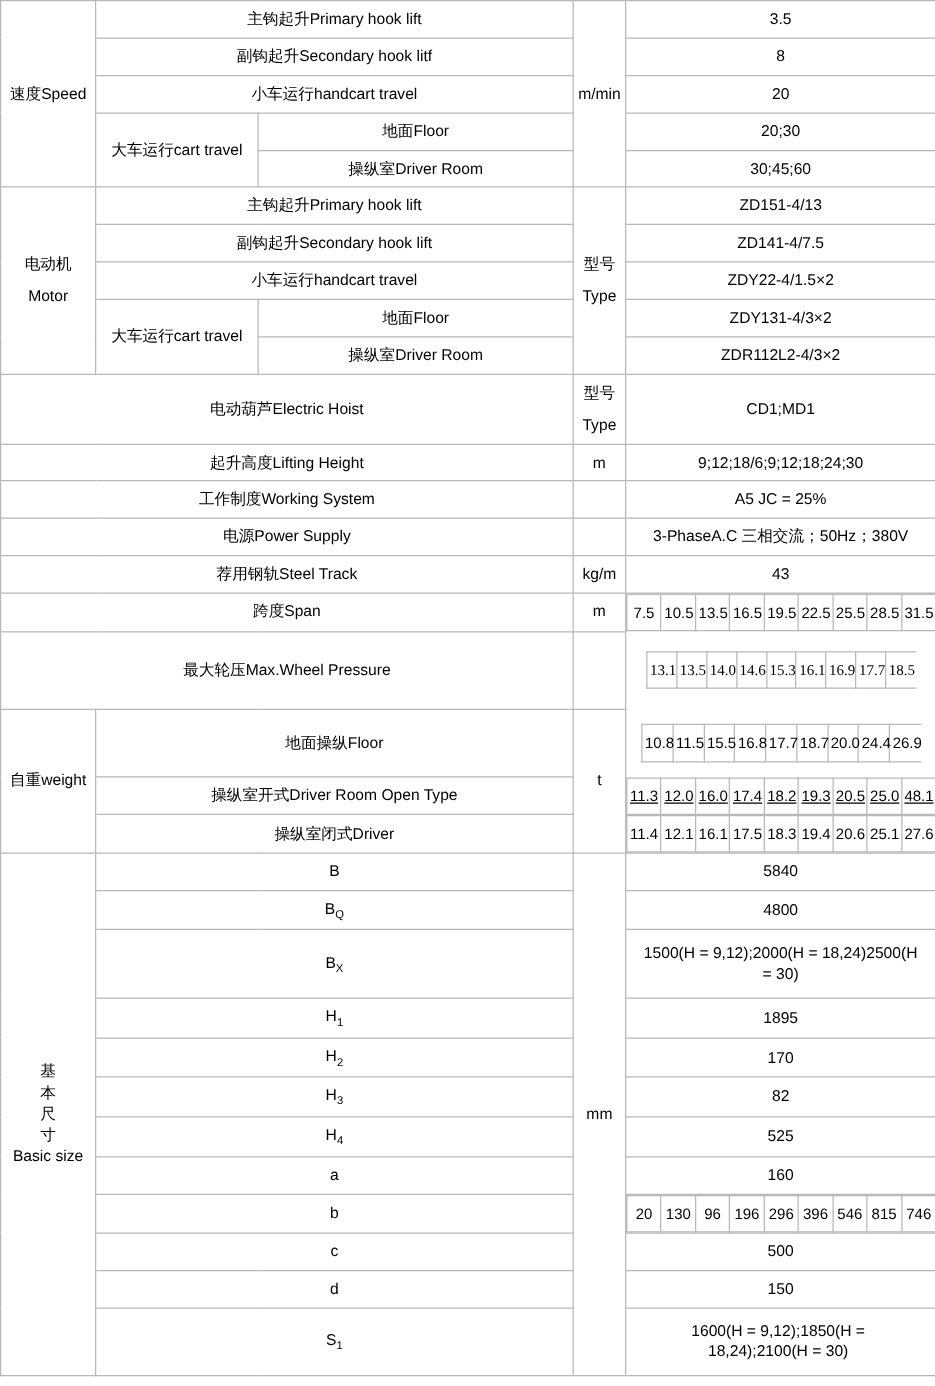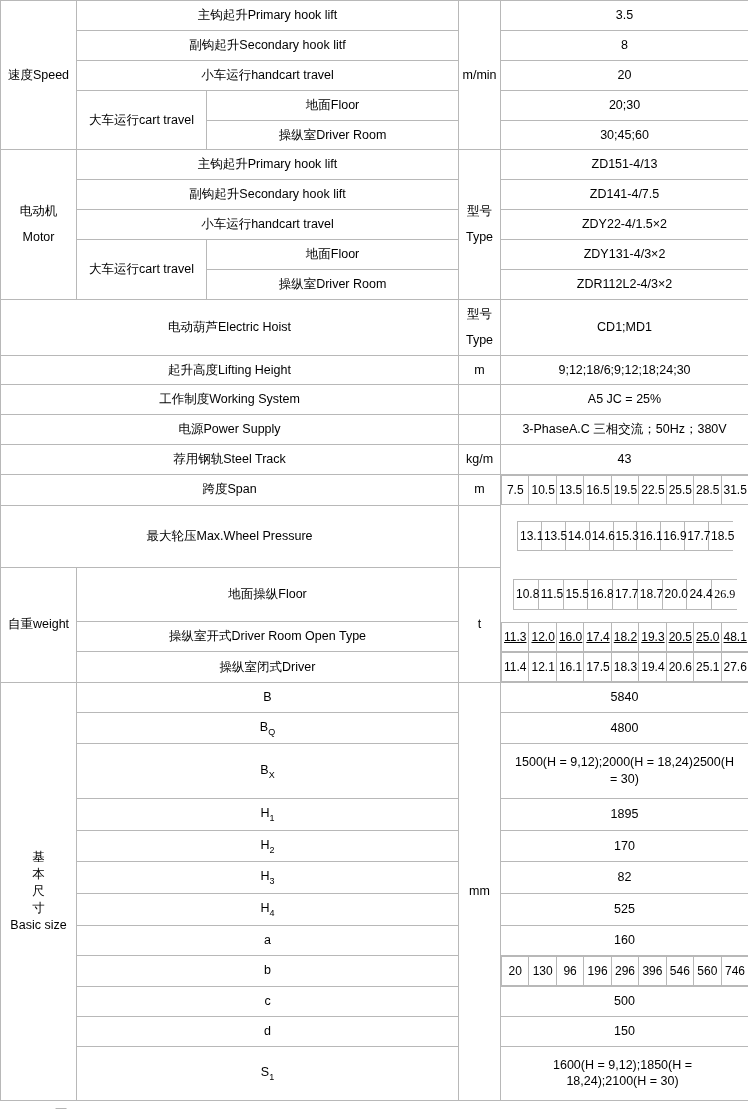--- a/index.html
+++ b/index.html
@@ -176,7 +176,7 @@
     <tr>
       <td colspan="3">最大轮压Max.Wheel Pressure</td>
       <td></td>
-      <td style="padding:16px;border:none;">
+      <td style="padding:16px;border:none;font-family:Liberation Serif, serif;">
         <table style="width:100%;border-collapse:collapse;table-layout:fixed;">
           <tbody>
               <tr>

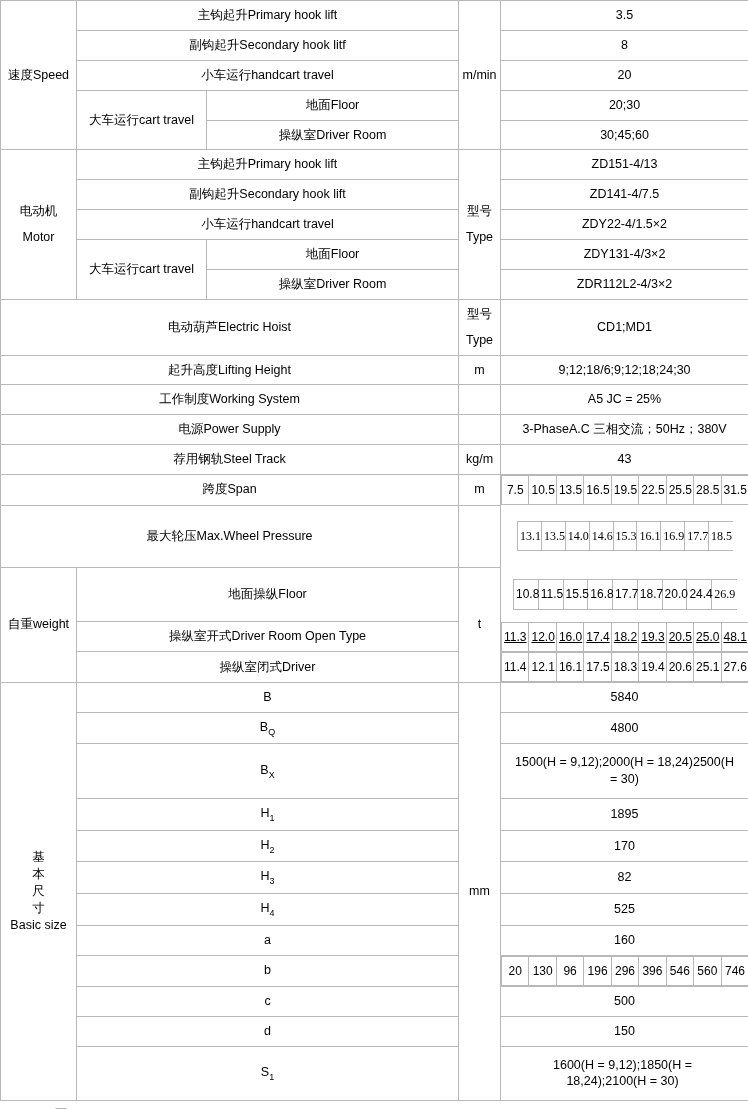--- a/index.html
+++ b/index.html
@@ -211,7 +211,7 @@
             <td class="num-cell">18.7</td>
             <td class="num-cell">20.0</td>
             <td class="num-cell">24.4</td>
-            <td class="num-cell" style="border-right:none;font-family:Liberation Serif, serif;">26.9</td>
+            <td class="num-cell" style="border-right:none;">26.9</td>
           </tr>
         </tbody>
           </table>

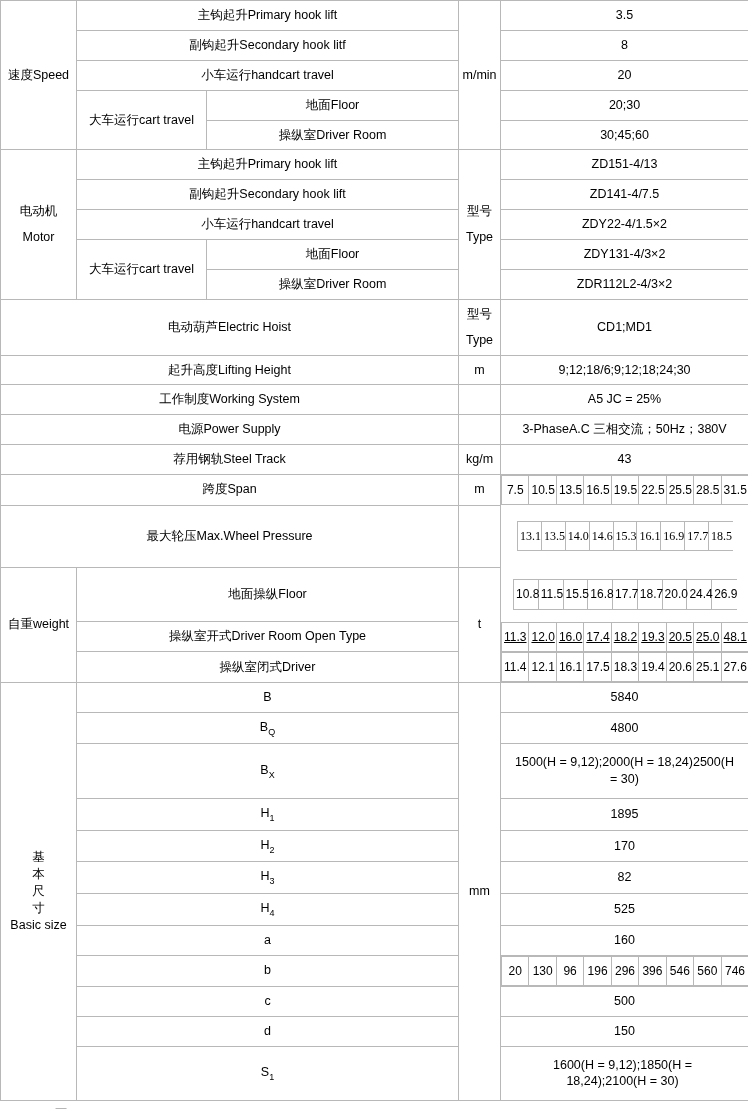--- a/index.html
+++ b/index.html
@@ -311,7 +311,7 @@
             <td class="num-cell">296</td>
             <td class="num-cell">396</td>
             <td class="num-cell">546</td>
-            <td class="num-cell">560</td>
+            <td class="num-cell">815</td>
             <td class="num-cell" style="border-right:none;">746</td>
           </tr>
         </tbody>

